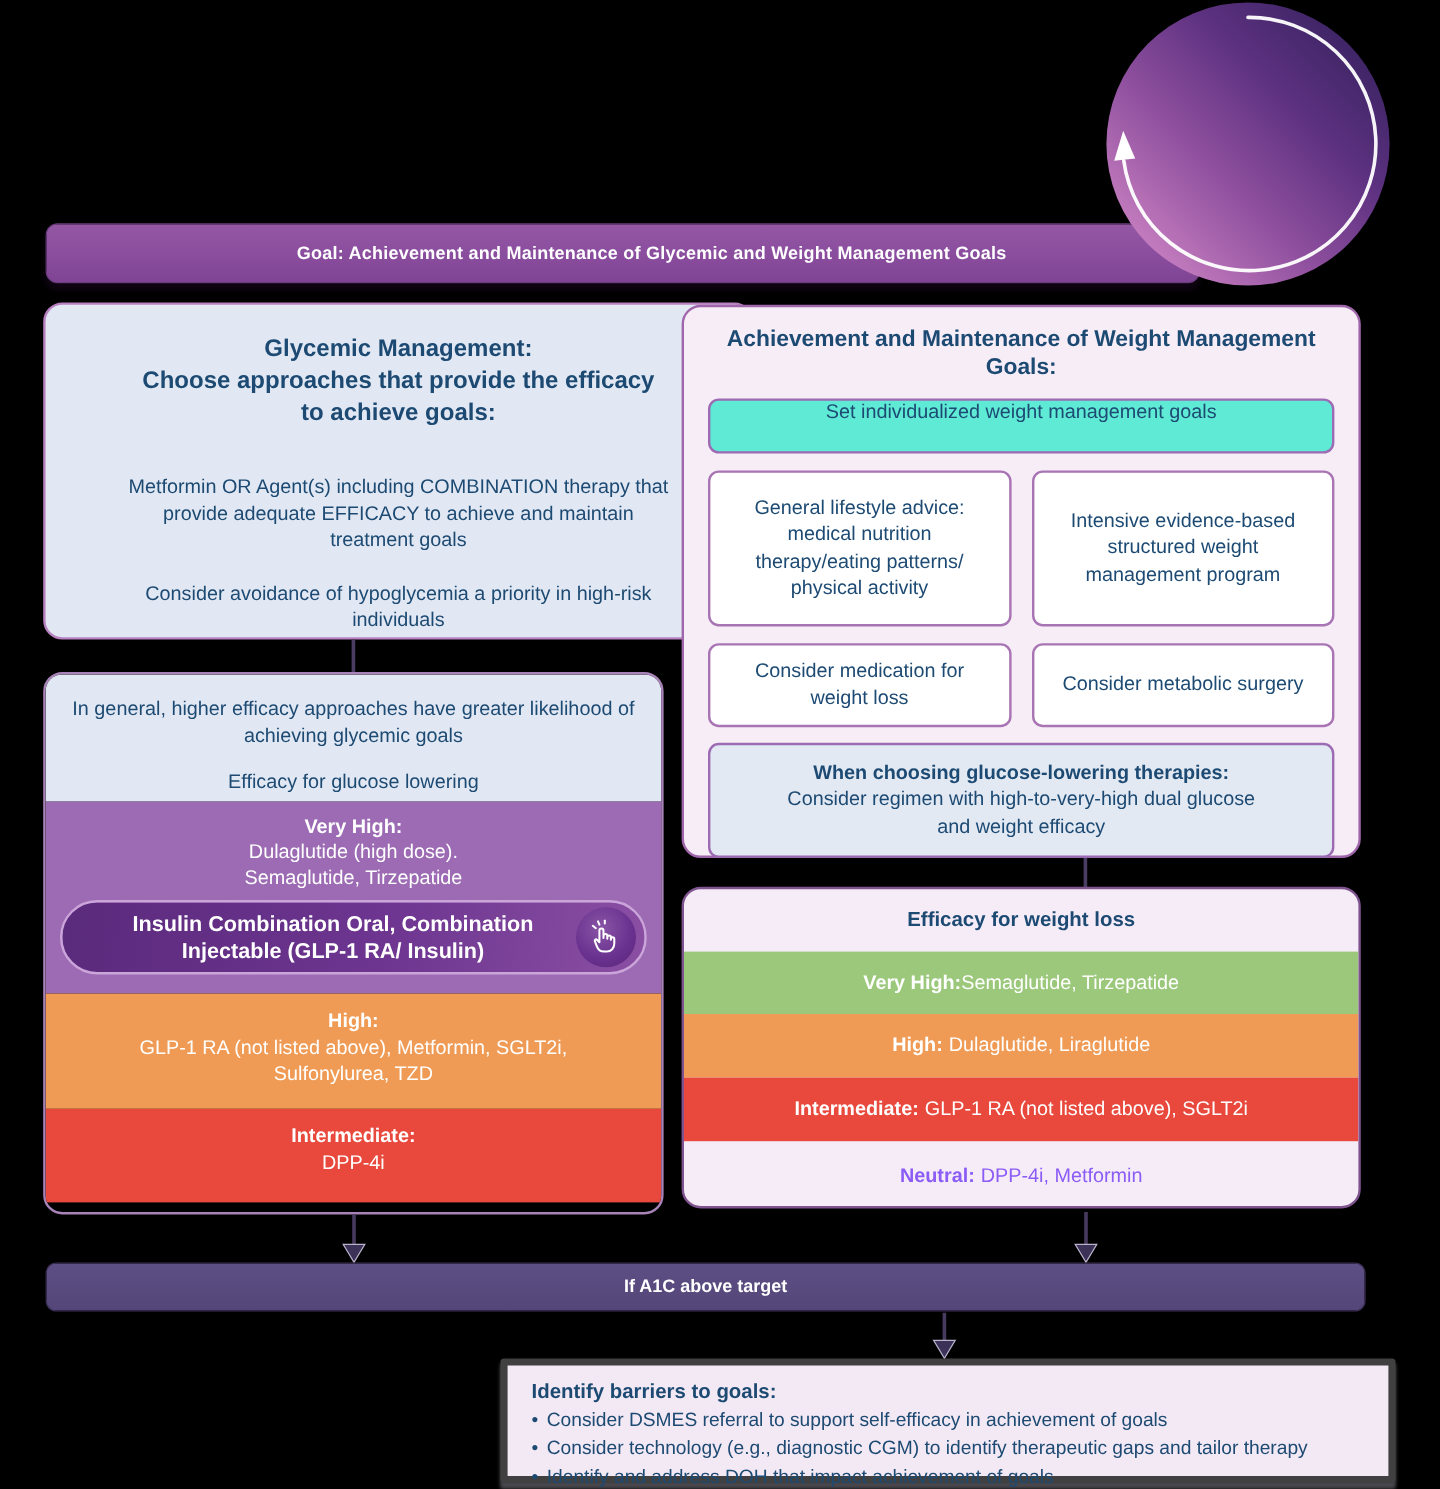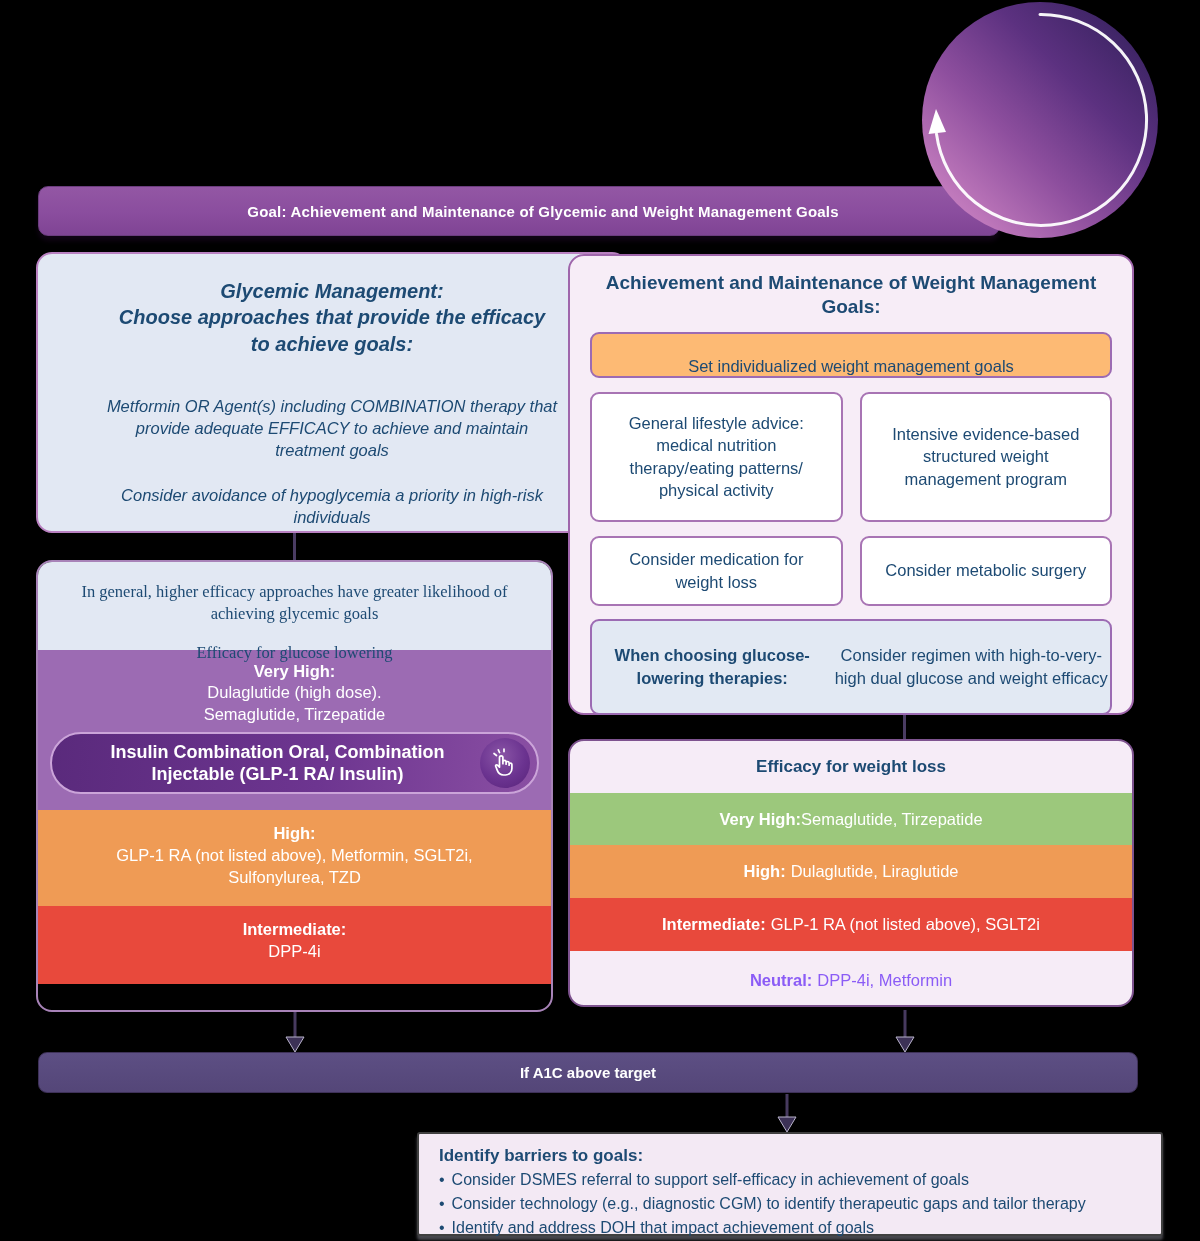--- a/index.html
+++ b/index.html
@@ -36,7 +36,7 @@
   .glycemic-box {
     position:absolute; left:36px; top:252px; width:592px; height:281px;
     background:#e2e8f3; border:2px solid #b981c1; border-radius:16px;
-    text-align:center; color:#1d4a73;font-style:italic;
+    text-align:center; color:#1d4a73;
   }
   .glycemic-box .title { margin-top:24px; font-size:20px; font-weight:bold; line-height:1.32; }
   .glycemic-box .para1 { margin:39px auto 0; width:452px; font-size:16.5px; line-height:1.33; }

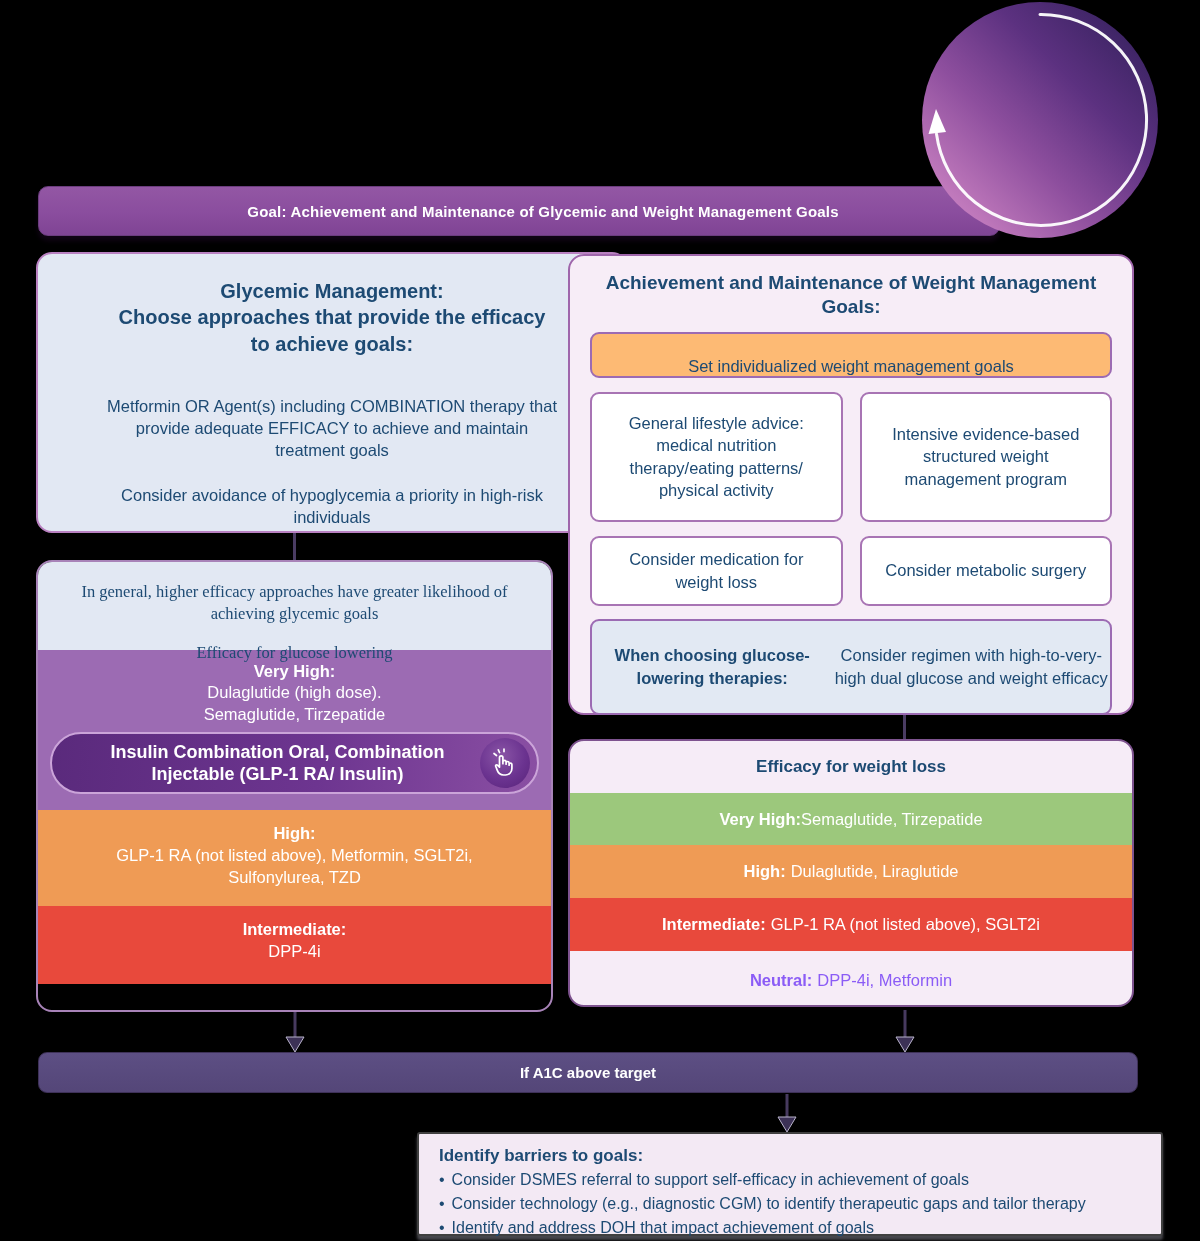--- a/index.html
+++ b/index.html
@@ -81,8 +81,8 @@
   .weight-box .title { margin:15px auto 0; width:540px; text-align:center; font-weight:bold; font-size:19px; line-height:1.25; }
   .setgoals {
     margin:13px auto 0; width:522px; height:46px;
-    background:#fdba74; border:2px solid #9c6bb3; border-radius:9px;
-    display:flex; align-items:flex-end; justify-content:center; font-size:16.5px;
+    background:#5eead4; border:2px solid #9c6bb3; border-radius:9px;
+    display:flex; align-items:flex-start; justify-content:center; font-size:16.5px;
   }
   .cards { width:522px; margin:14px auto 0; display:grid; grid-template-columns:1fr 1fr; column-gap:17px; }
   .cards.row2 { margin-top:14px; }

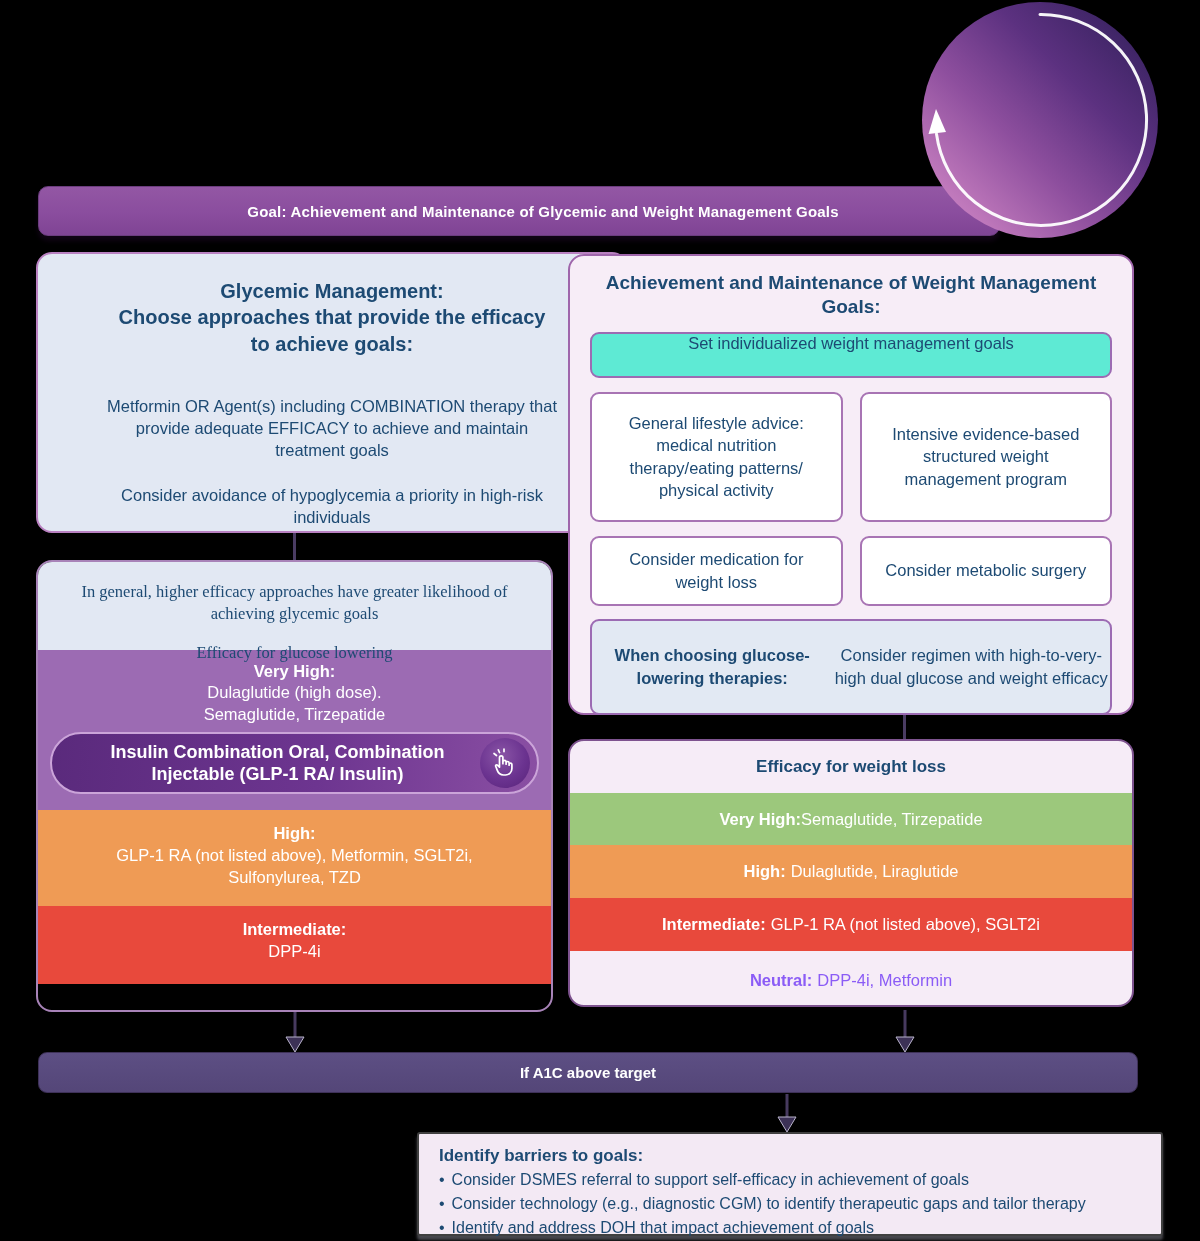--- a/index.html
+++ b/index.html
@@ -51,7 +51,7 @@
     position:absolute; left:36px; top:560px; width:517px; height:452px;
     border:2px solid #a883b8; border-radius:16px; overflow:hidden; text-align:center;
   }
-  .sec-blue { height:88px; background:#e2e8f3; color:#1d4a73; padding-top:19px; font-size:16.5px; line-height:1.33;font-family:Liberation Serif, serif; }
+  .sec-blue { height:106px; background:#e2e8f3; color:#1d4a73; padding-top:19px; font-size:16.5px; line-height:1.33; }
   .sec-blue .intro { width:472px; margin:0 auto; }
   .sec-blue .subtitle { margin-top:17px; }
   .sec-purple { height:160px; background:#9c6bb3; color:#fff; padding-top:11px; font-size:16.5px; line-height:1.3; }

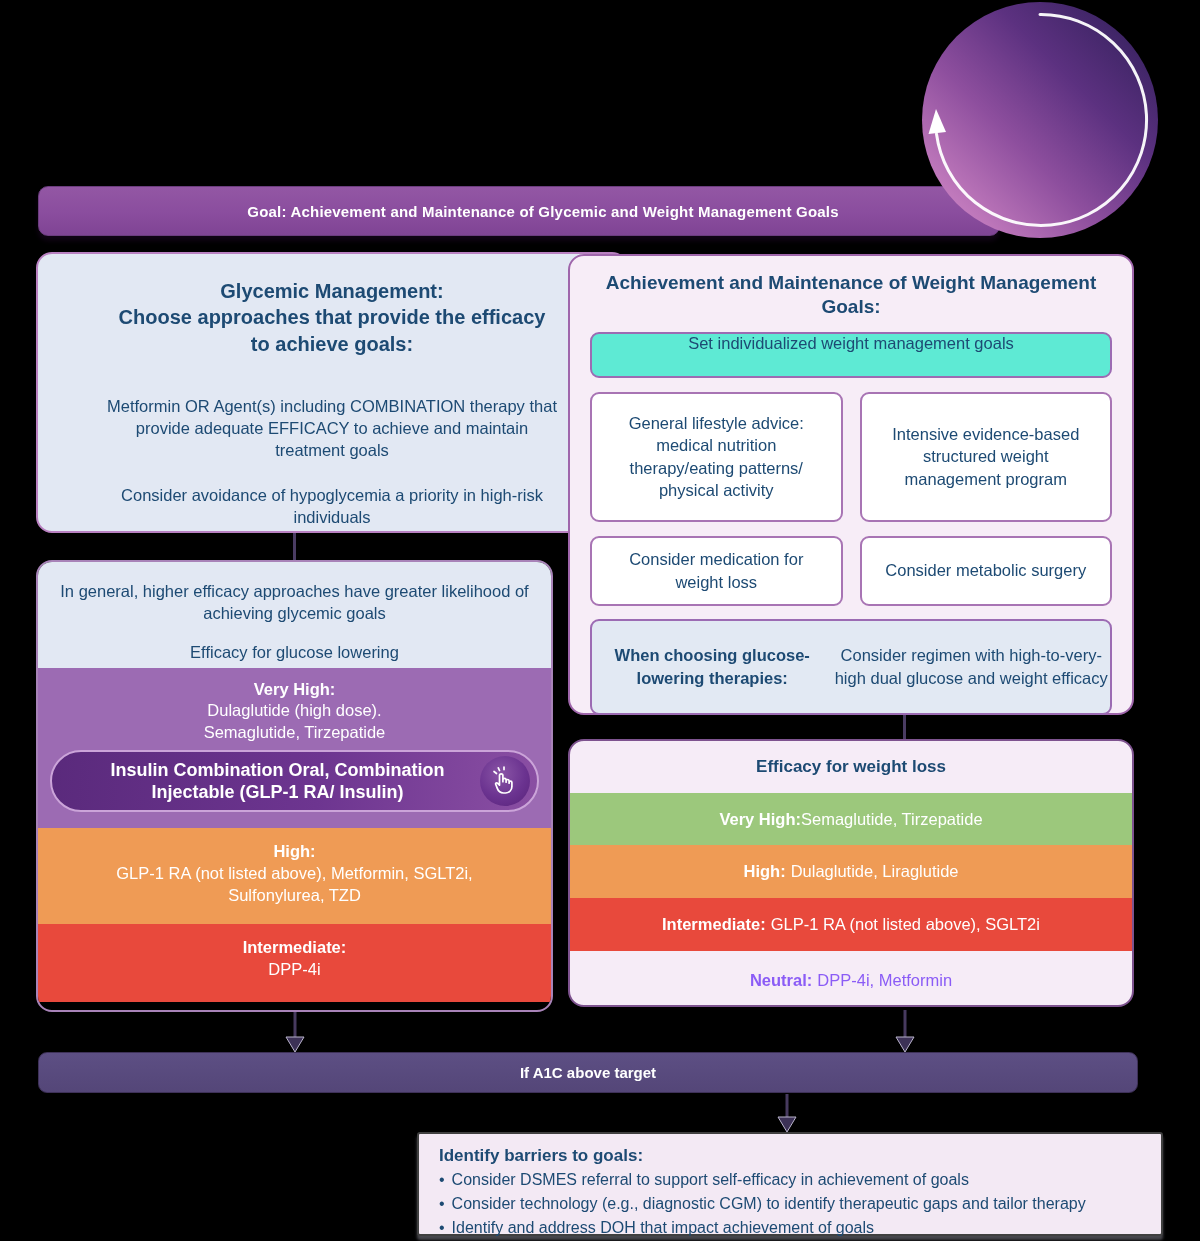--- a/index.html
+++ b/index.html
@@ -96,7 +96,7 @@
   .whenbox {
     margin:13px auto 0; width:522px; height:96px;
     background:#e2e9f3; border:2px solid #9c6bb3; border-radius:9px;
-    display:flex; flex-direction:row; align-items:center; justify-content:center;
+    display:flex; flex-direction:column; align-items:center; justify-content:center;
     font-size:16.5px; line-height:1.35; text-align:center;
   }
   .whenbox .wtitle { font-weight:bold; }

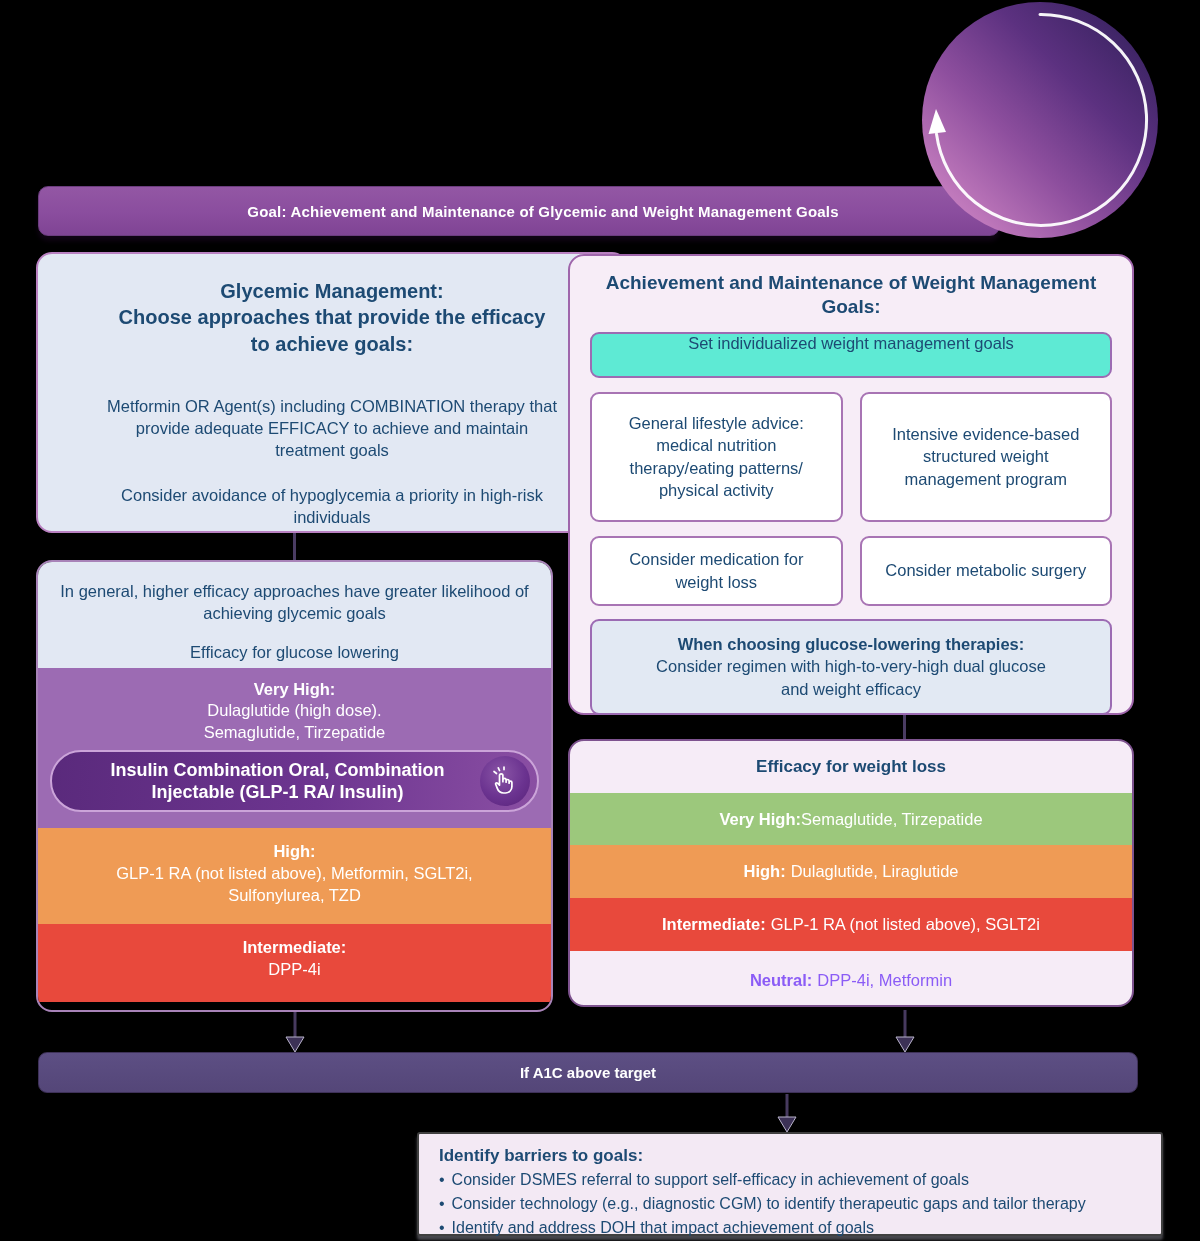--- a/index.html
+++ b/index.html
@@ -133,7 +133,7 @@
   
   .barriers-box {
     position:absolute; left:417px; top:1132px; width:746px; height:104px;
-    background:#f3e9f4; border:2px solid #404040; border-radius:3px;
+    background:#f3e9f4; border:6px solid #404040; border-radius:3px;
     box-shadow:0 4px 3px rgba(130,130,140,.55);
     padding:9px 20px; color:#1d4a73; font-size:16px; line-height:1.48;
   }

